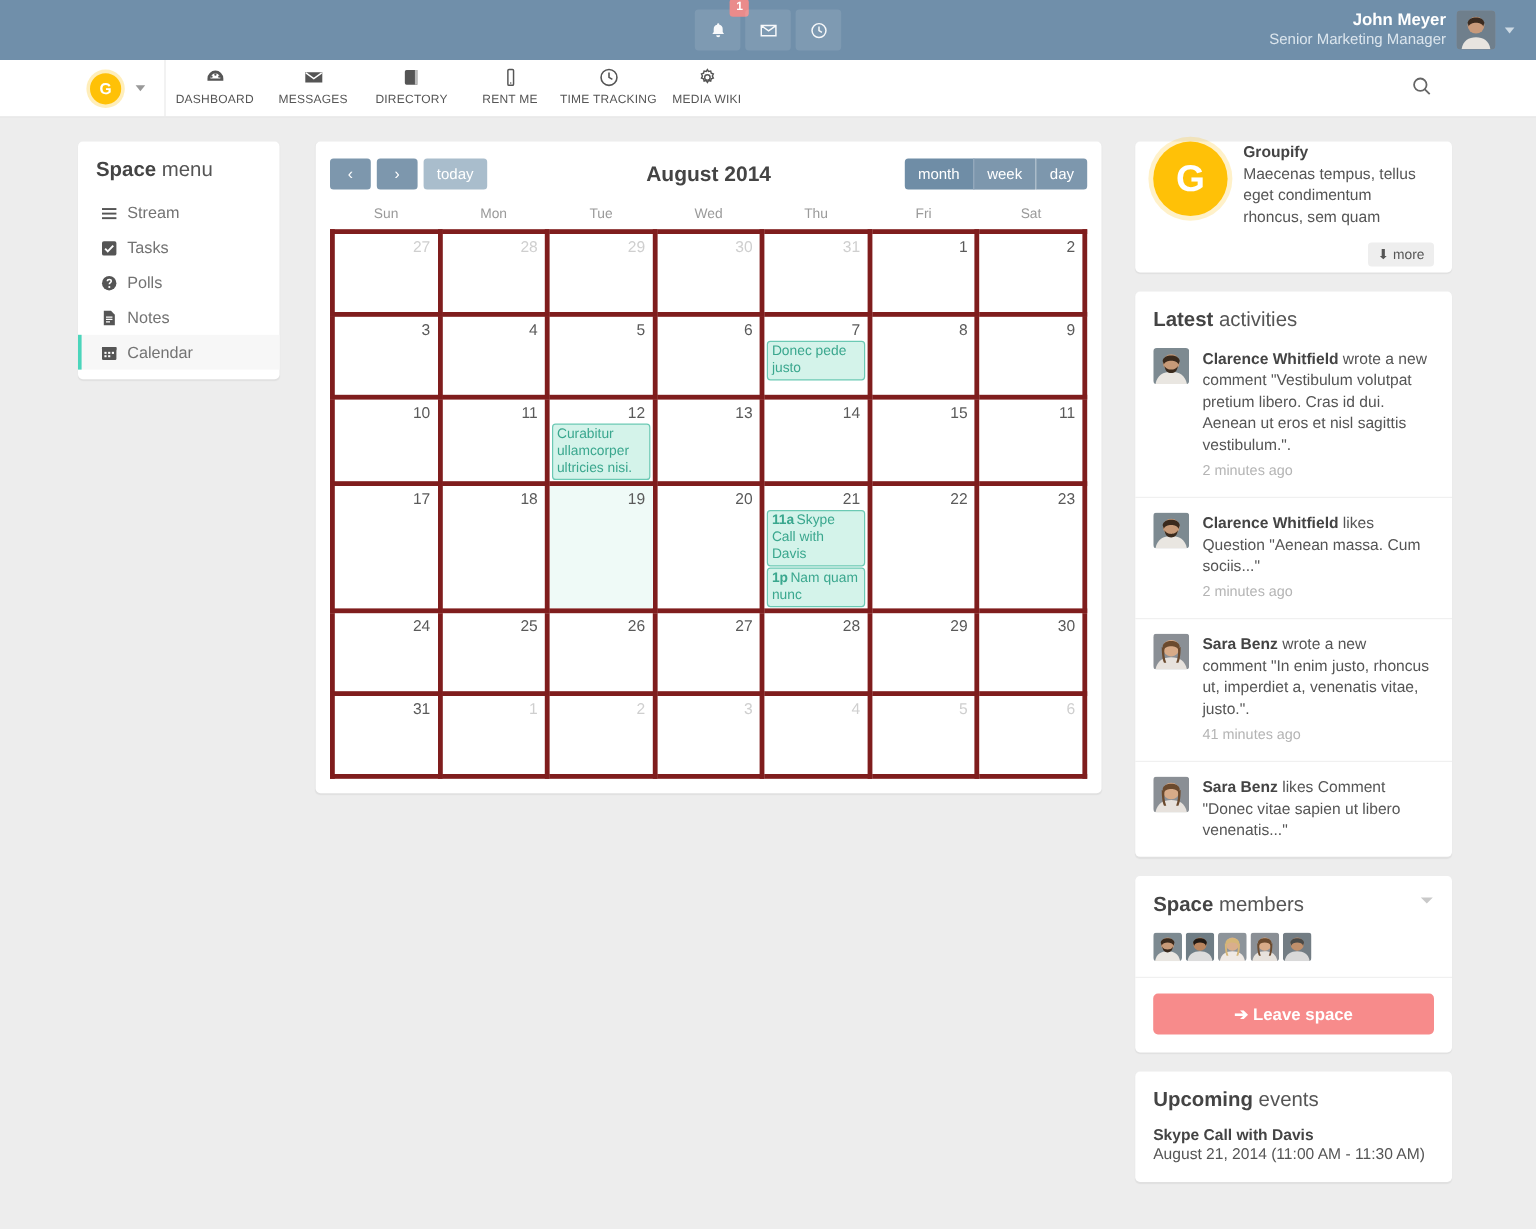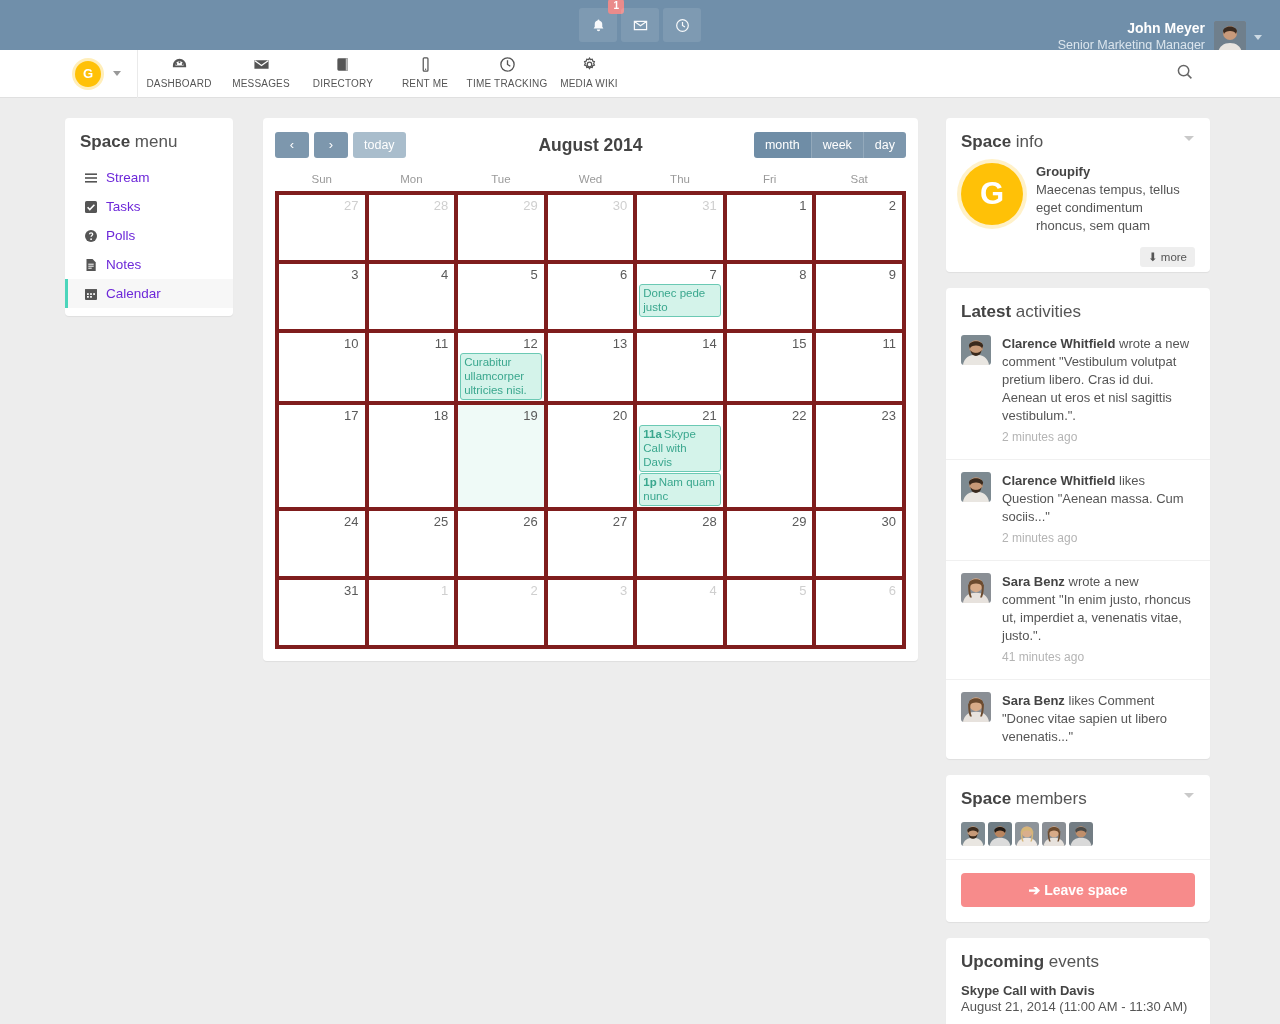--- a/index.html
+++ b/index.html
@@ -63,7 +63,7 @@
   }
 
   #userbox {
-    position: absolute; right: 18px; top: 12px;
+    position: absolute; right: 18px; top: 0;
     height: 50px;
     display: flex; align-items: center;
   }

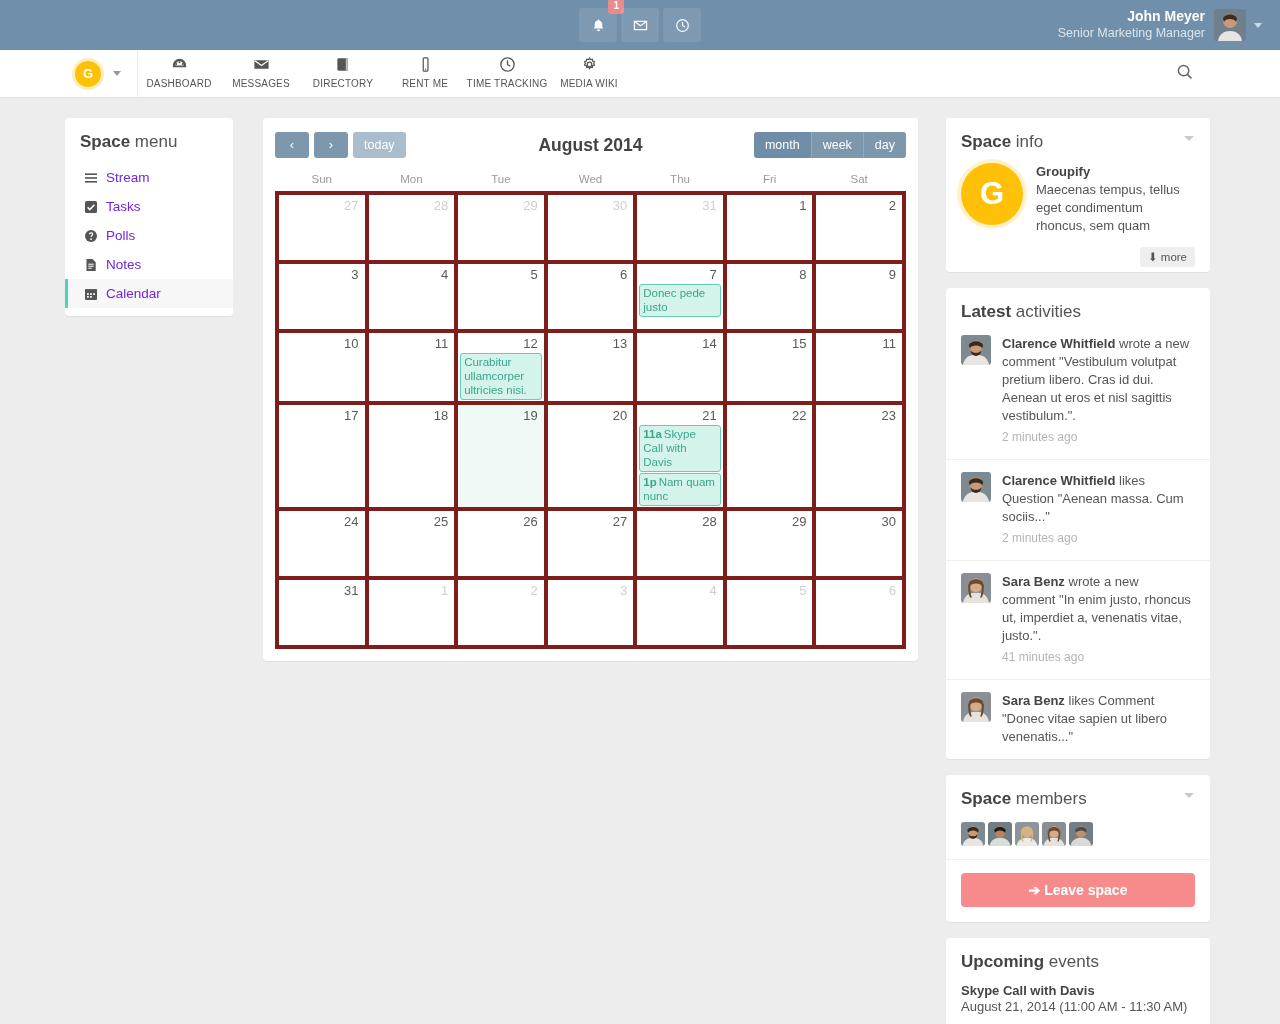--- a/index.html
+++ b/index.html
@@ -660,10 +660,6 @@
   <div id="col-right">
 
     <div class="panel">
-      <div class="panel-title">
-        <b>Space</b><span> info</span>
-        <span class="collapse-caret"></span>
-      </div>
       <div class="space-info-body">
         <div class="space-big-avatar">G</div>
         <div class="space-info-text">

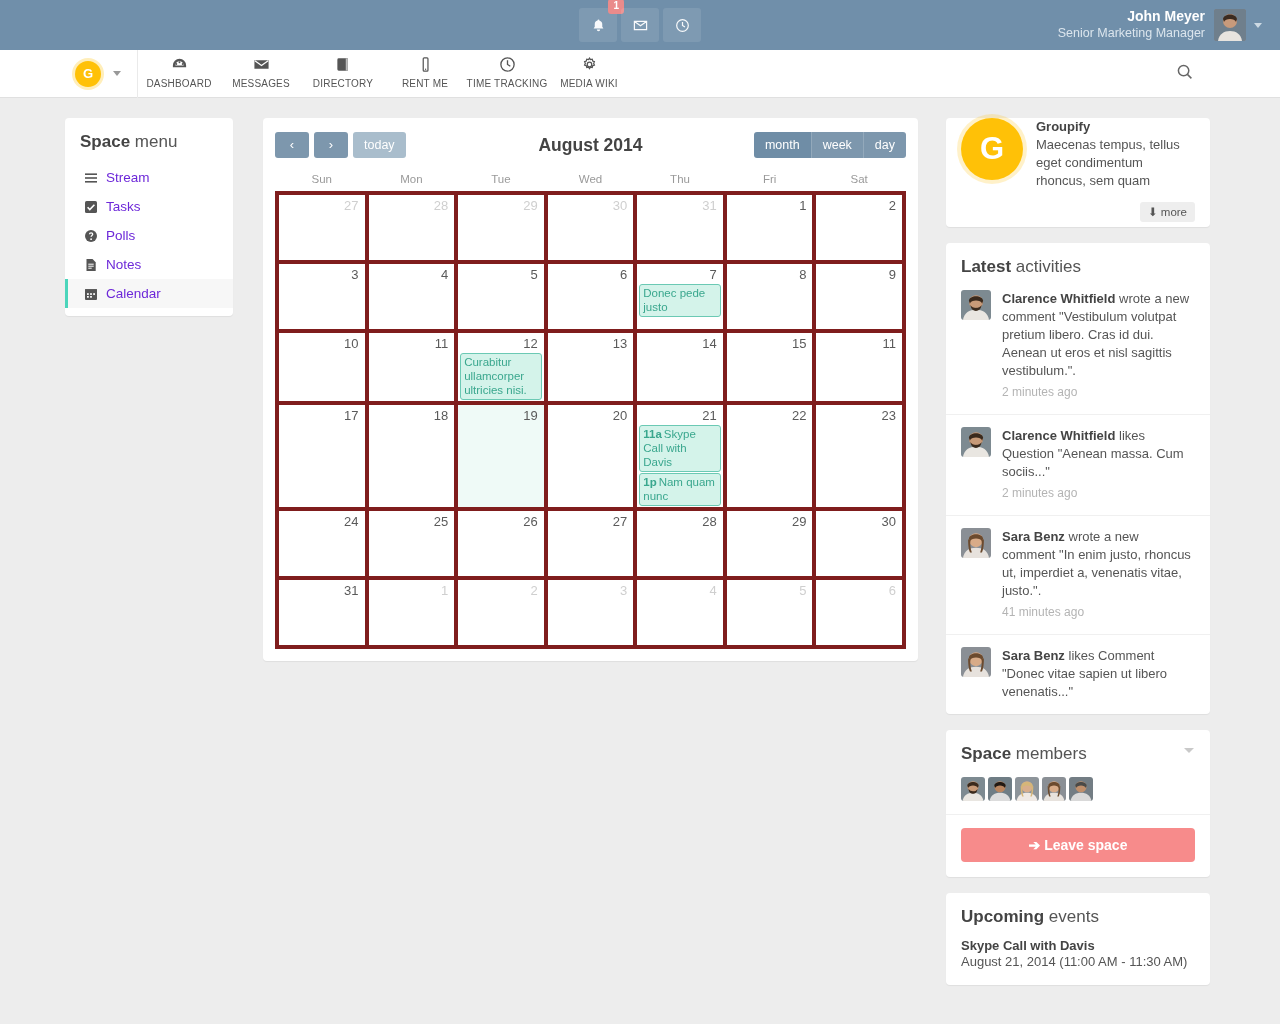--- a/index.html
+++ b/index.html
@@ -171,7 +171,7 @@
   .menu-item {
     display: flex; align-items: center;
     padding: 7px 14px 7px 16px;
-    font-size: 13.5px; color: #6d28d9;
+    font-size: 13.5px; color: #737373;
     cursor: pointer;
     border-left: 3px solid transparent;
   }

